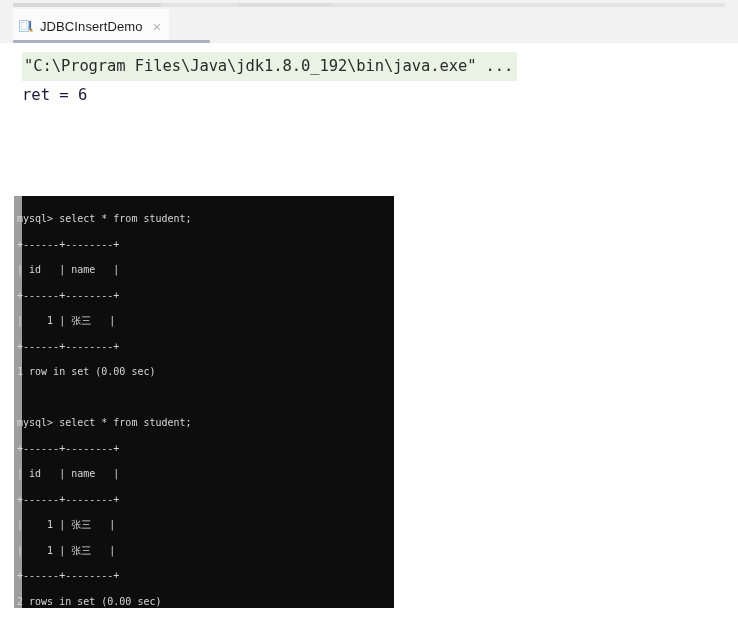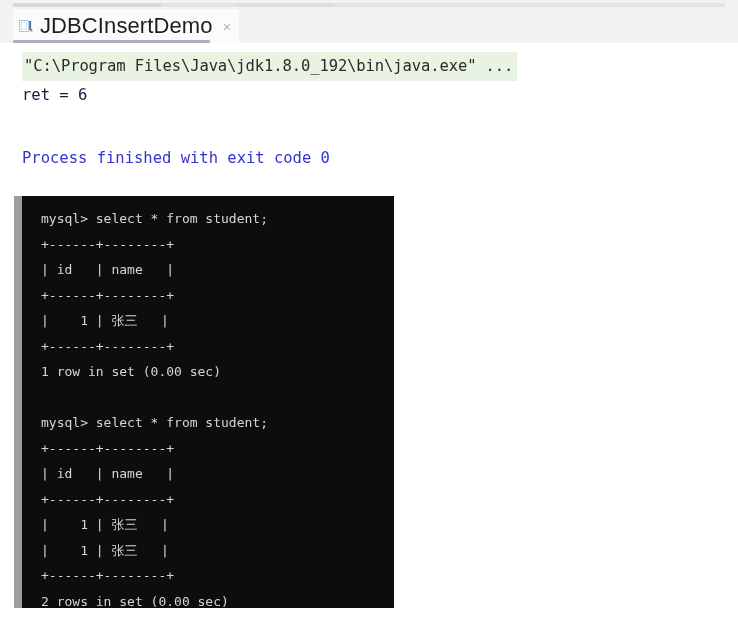--- a/index.html
+++ b/index.html
@@ -65,7 +65,7 @@
     flex: none;
   }
   .tab-title {
-    font-size: 22px;
+    font-size: 13px;
     color: #1d1d1d;
     letter-spacing: 0.1px;
     white-space: nowrap;

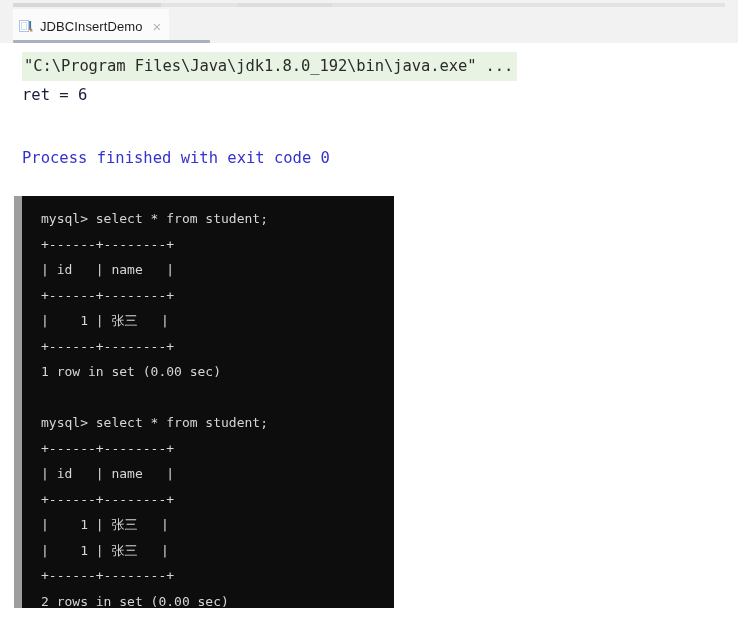--- a/index.html
+++ b/index.html
@@ -177,7 +177,6 @@
 <div class="console">
   <div class="console-line line-cmd">"C:\Program Files\Java\jdk1.8.0_192\bin\java.exe" ...</div>
   <div class="console-line line-ret">ret = 6</div>
-  <div class="console-line line-exit">Process finished with exit code 0</div>
 </div>
 
 <div class="terminal">

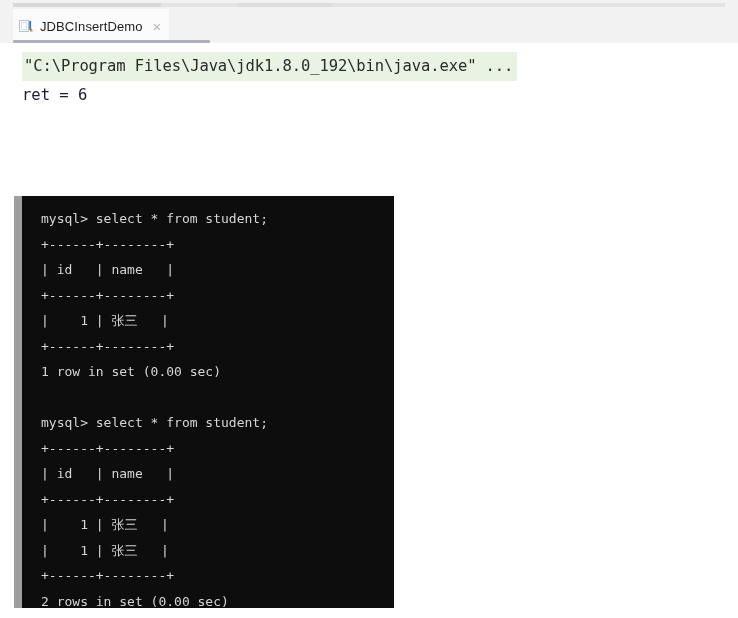--- a/index.html
+++ b/index.html
@@ -134,12 +134,12 @@
   }
   .terminal-body {
     position: absolute;
-    left: 24px; top: 0;
+    left: 0; top: 0;
     width: 372px; height: 412px;
     padding: 10px 0 0 3px;
     box-sizing: border-box;
     font-family: "DejaVu Sans Mono", "Liberation Mono", monospace;
-    font-size: 13px;
+    font-size: 10px;
     line-height: 25.5px;
     color: #d6d6d6;
     white-space: pre;

